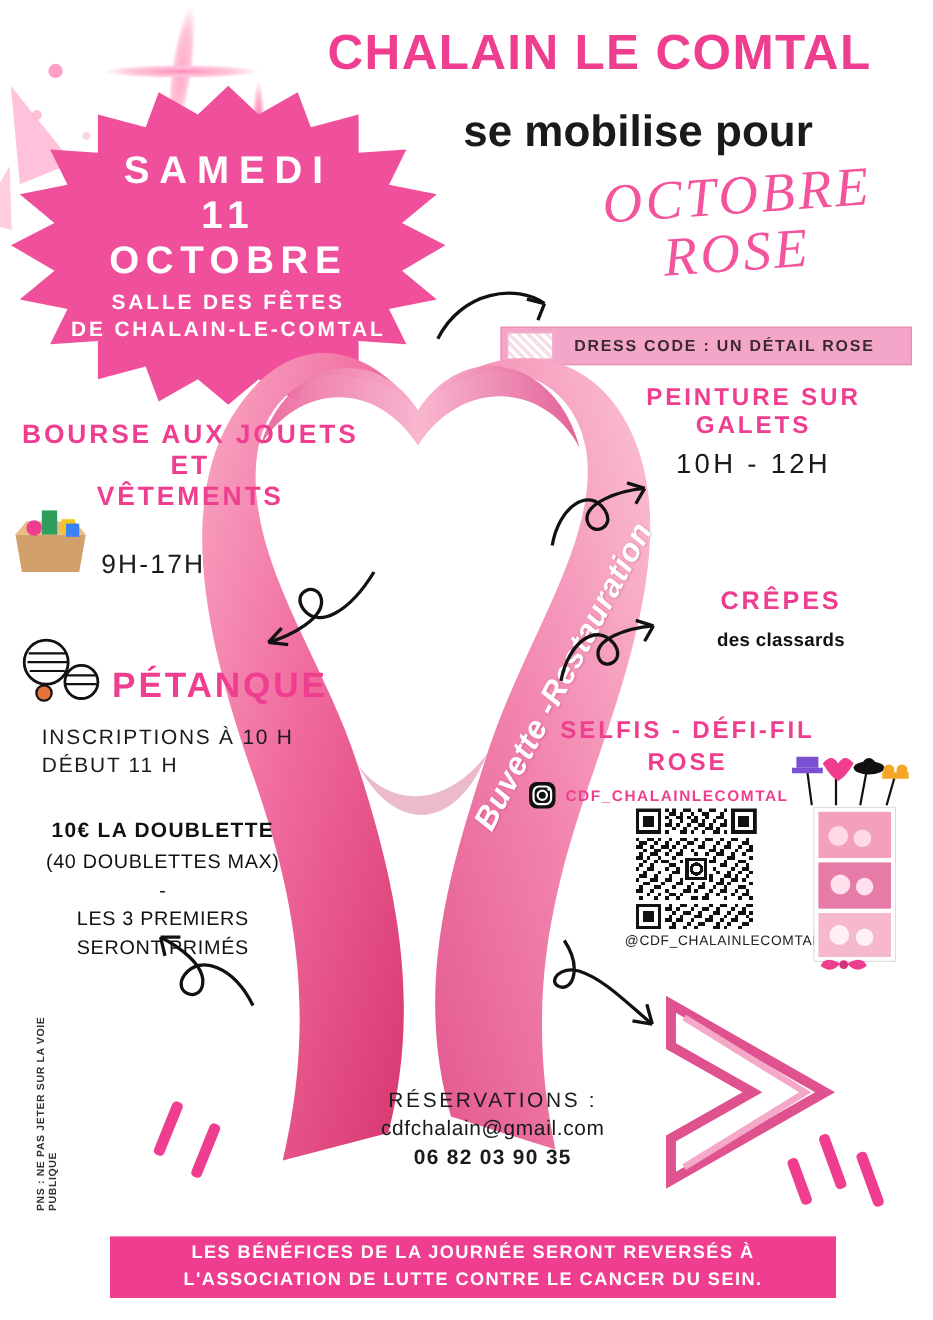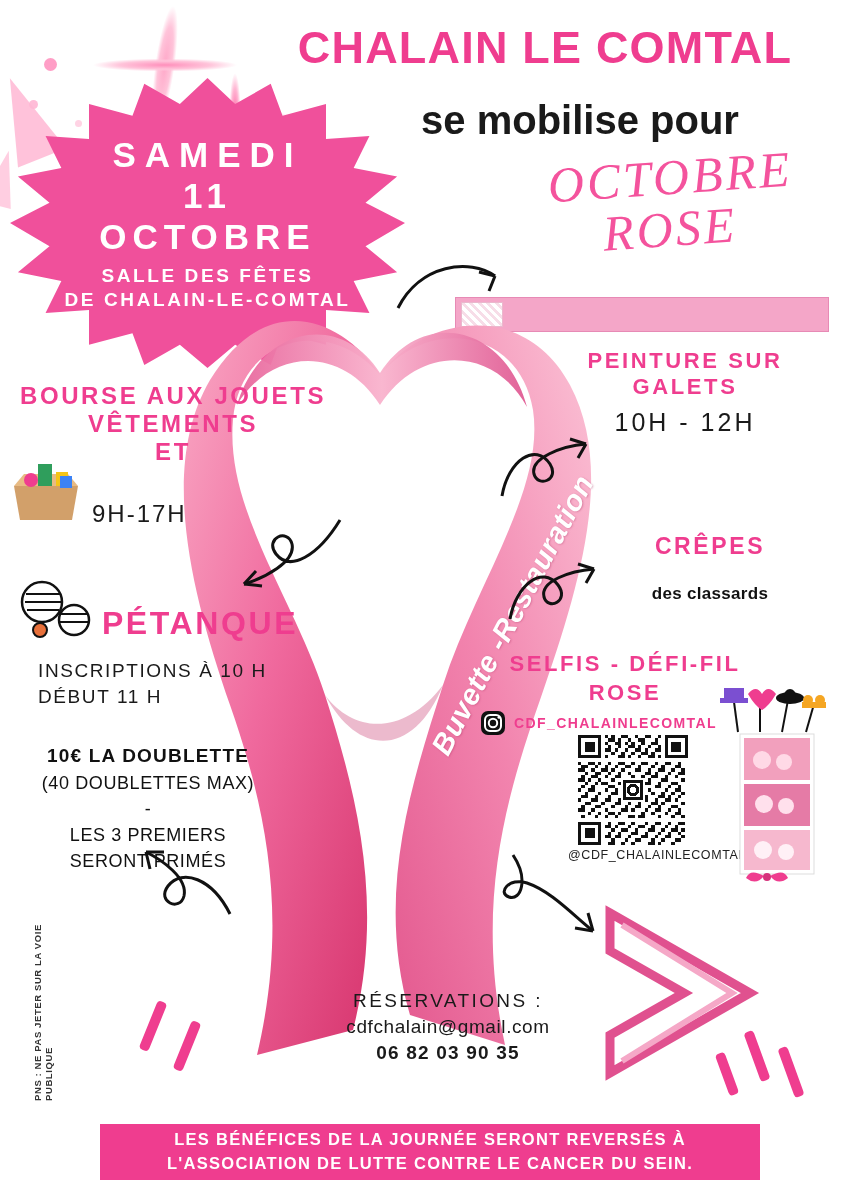--- a/index.html
+++ b/index.html
@@ -203,6 +203,7 @@
 
   <div class="dress">
     <div class="swatch"></div>
+    <div class="dtext">DRESS CODE : UN DÉTAIL ROSE</div>
   </div>
 
   <div class="ribbon-wrap">

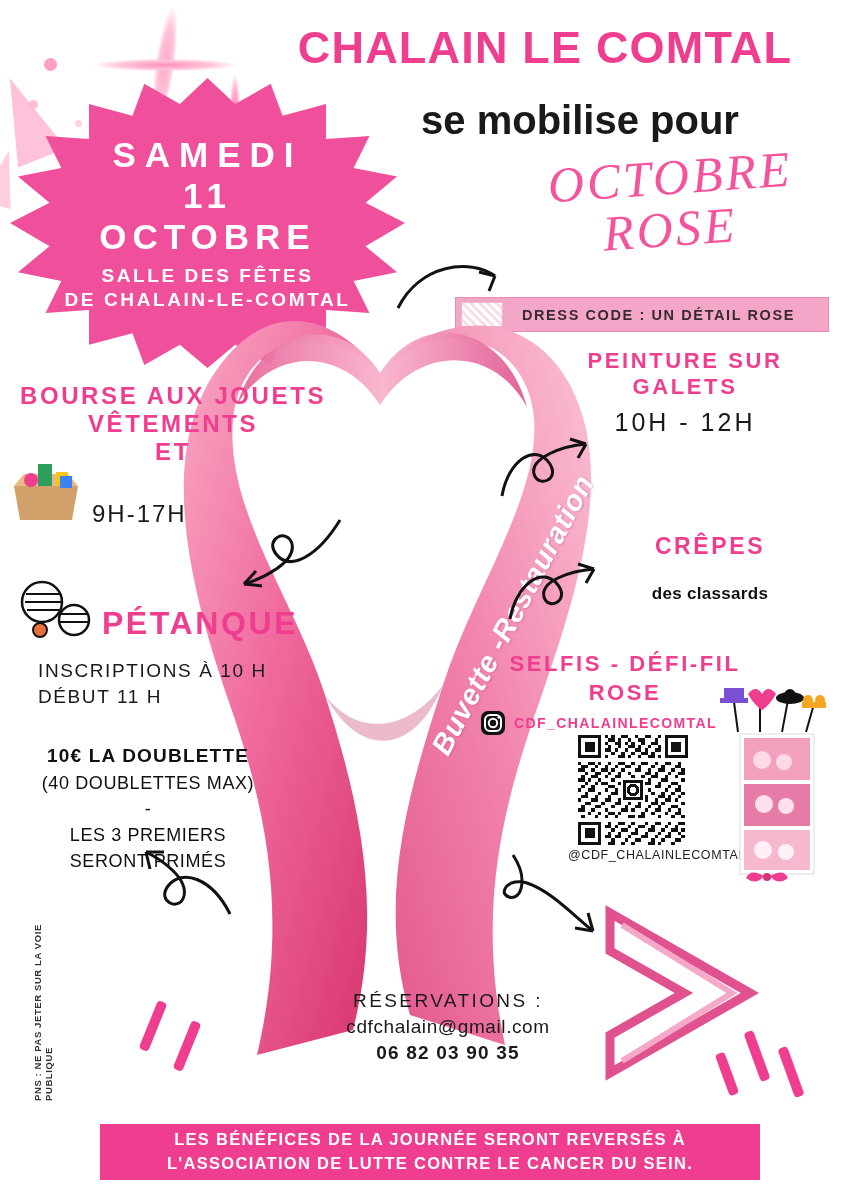--- a/index.html
+++ b/index.html
@@ -290,8 +290,8 @@
 
   <div class="blk bourse">
     <div class="h-pink l">BOURSE AUX JOUETS</div>
+    <div class="h-pink l">ET</div>
     <div class="h-pink l">VÊTEMENTS</div>
-    <div class="h-pink l">ET</div>
   </div>
   <div class="bourse-hours">9H-17H</div>
 

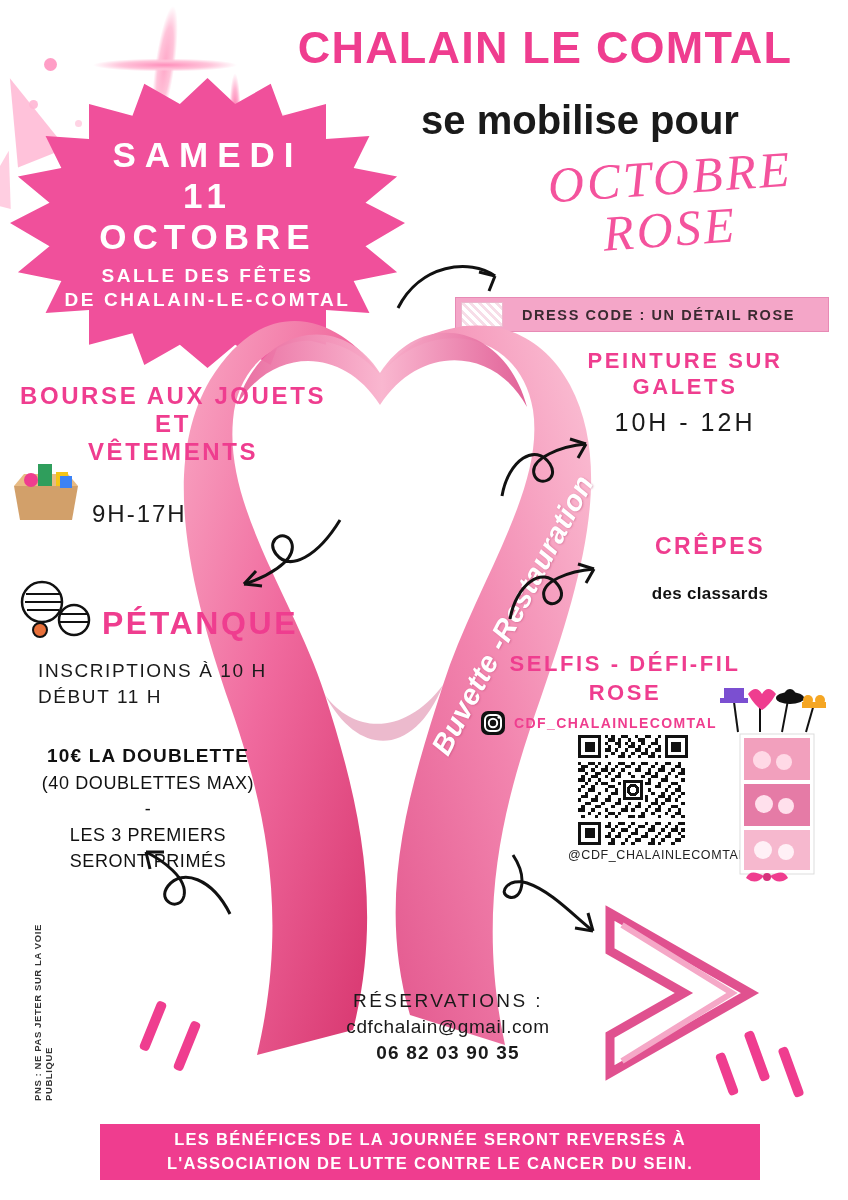--- a/index.html
+++ b/index.html
@@ -126,7 +126,7 @@
 
   .crepes{position:absolute;left:600px;top:533px;width:220px;text-align:center;}
   .crepes .l{font-size:23px;}
-  .crepes .sub{font-size:17px;font-weight:700;color:#111;margin-top:24px;letter-spacing:.3px;}
+  .crepes .sub{font-size:17px;font-weight:700;color:#111;margin-top:12px;letter-spacing:.3px;}
 
   .selfis{position:absolute;left:490px;top:650px;width:270px;text-align:center;}
   .selfis .l{font-size:22px;line-height:1.3;}

